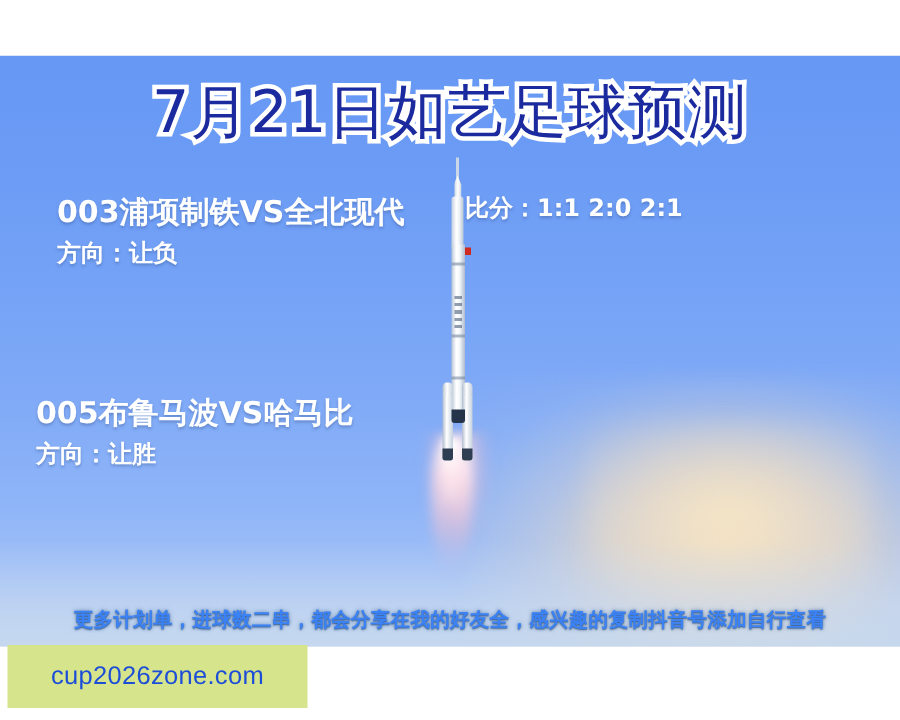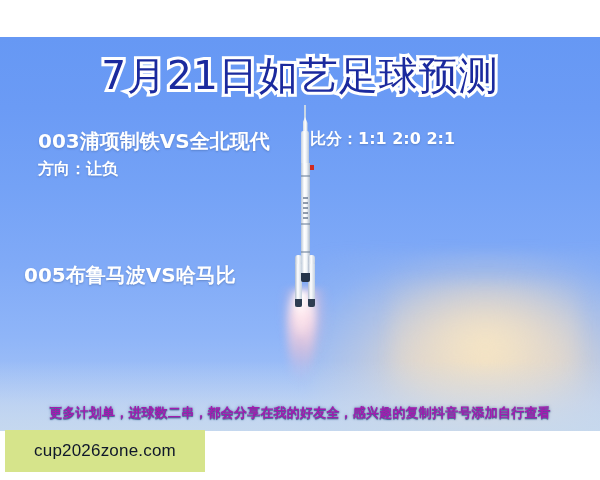--- a/index.html
+++ b/index.html
@@ -219,6 +219,9 @@
 
   <div class="block" id="blk2">
     <div class="hdr">005布鲁马波VS哈马比</div>
+    <div class="row">
+      <span>方向：</span><span>让胜</span>
+    </div>
   </div>
 
   <div class="caption">更多计划单，进球数二串，都会分享在我的好友全，感兴趣的复制抖音号添加自行查看</div>

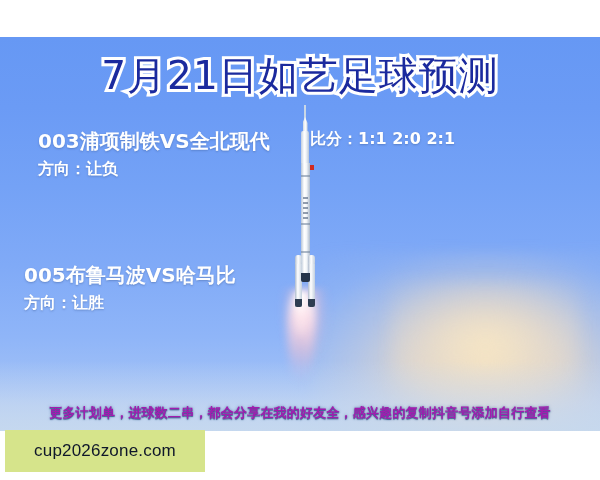--- a/index.html
+++ b/index.html
@@ -146,7 +146,7 @@
   
   .caption{
     position:absolute;left:0;top:404px;width:600px;text-align:center;
-    font-size:13px;font-weight:bold;color:#a21caf;letter-spacing:0.2px;
+    font-size:13px;font-weight:bold;color:#3b82f6;letter-spacing:0.2px;
     text-shadow:0 1px 1px rgba(40,80,130,0.85),0 0 3px rgba(40,80,130,0.6);
     white-space:nowrap;
     font-family:Liberation Mono, monospace;

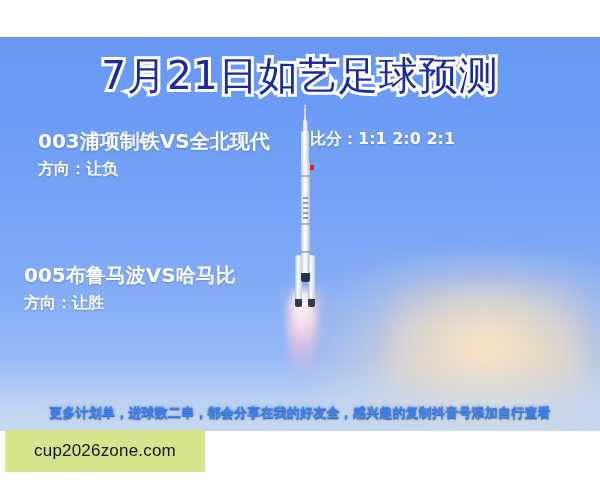--- a/index.html
+++ b/index.html
@@ -159,7 +159,7 @@
     display:flex;align-items:center;justify-content:center;
   }
   .watermark span{
-    font-size:17px;color:#0f172a;letter-spacing:0.2px;
+    font-size:17px;color:#1d4ed8;letter-spacing:0.2px;
     font-family:"Liberation Sans","DejaVu Sans",sans-serif;
   }
 </style>

